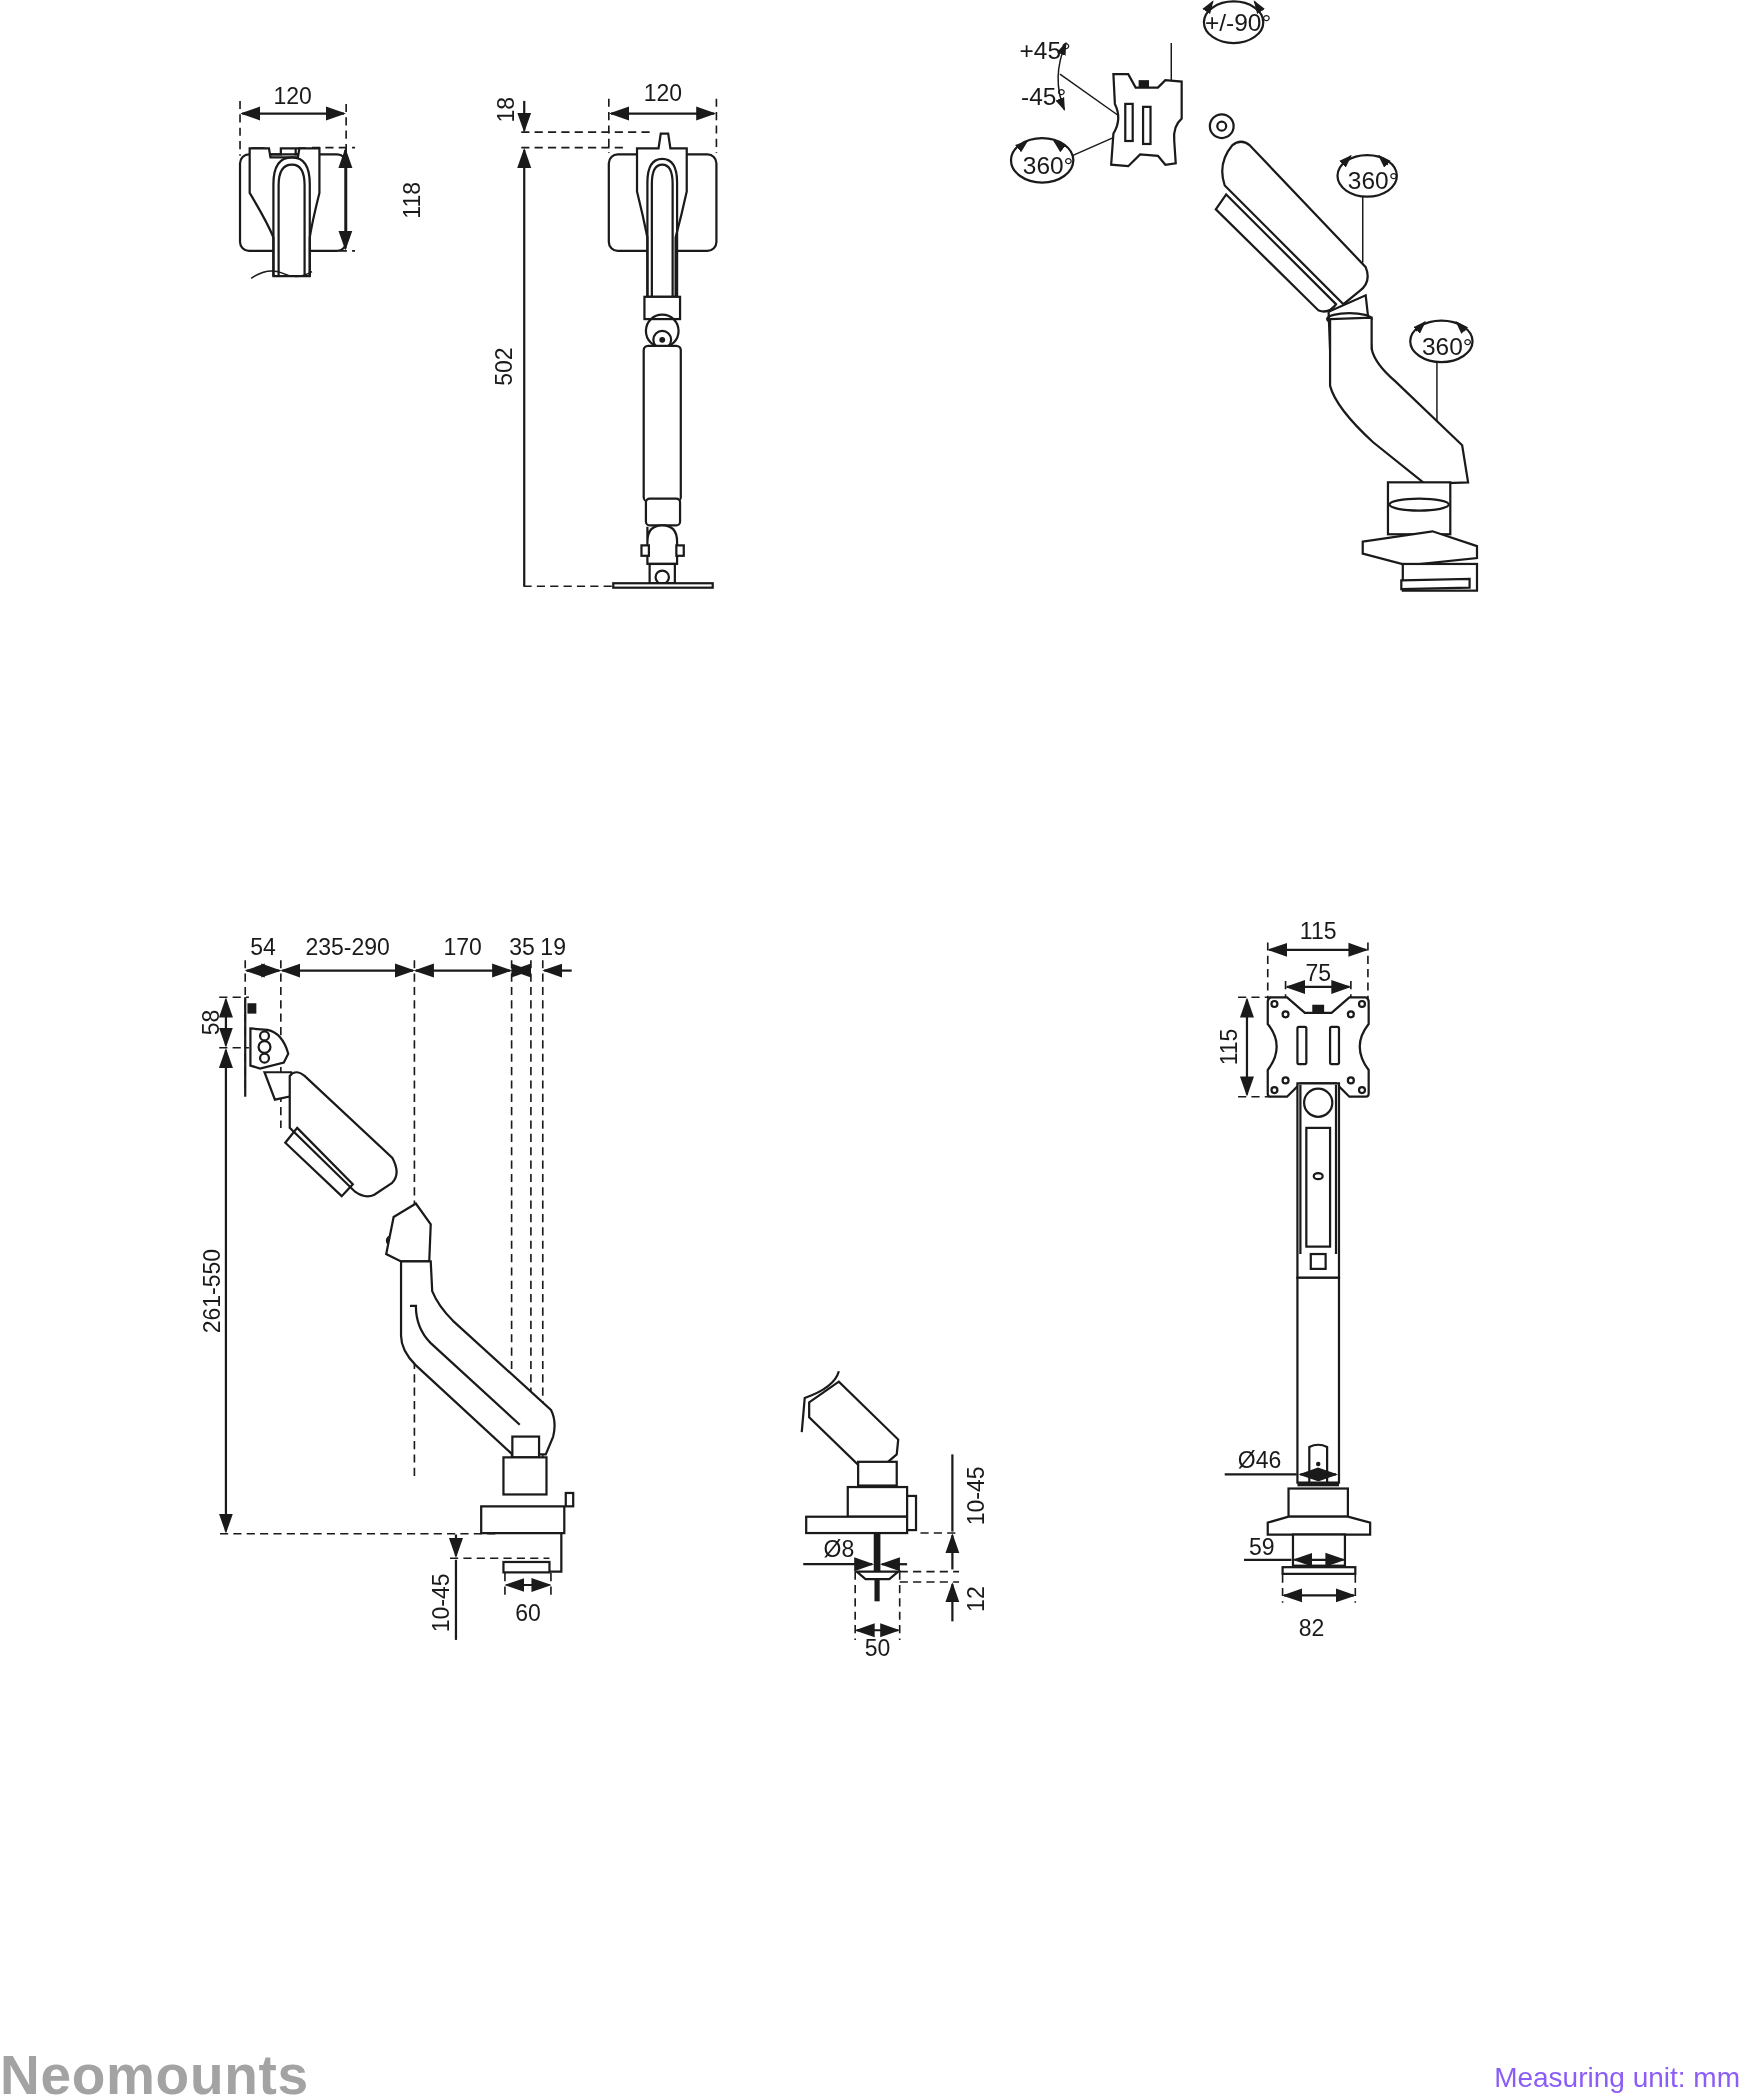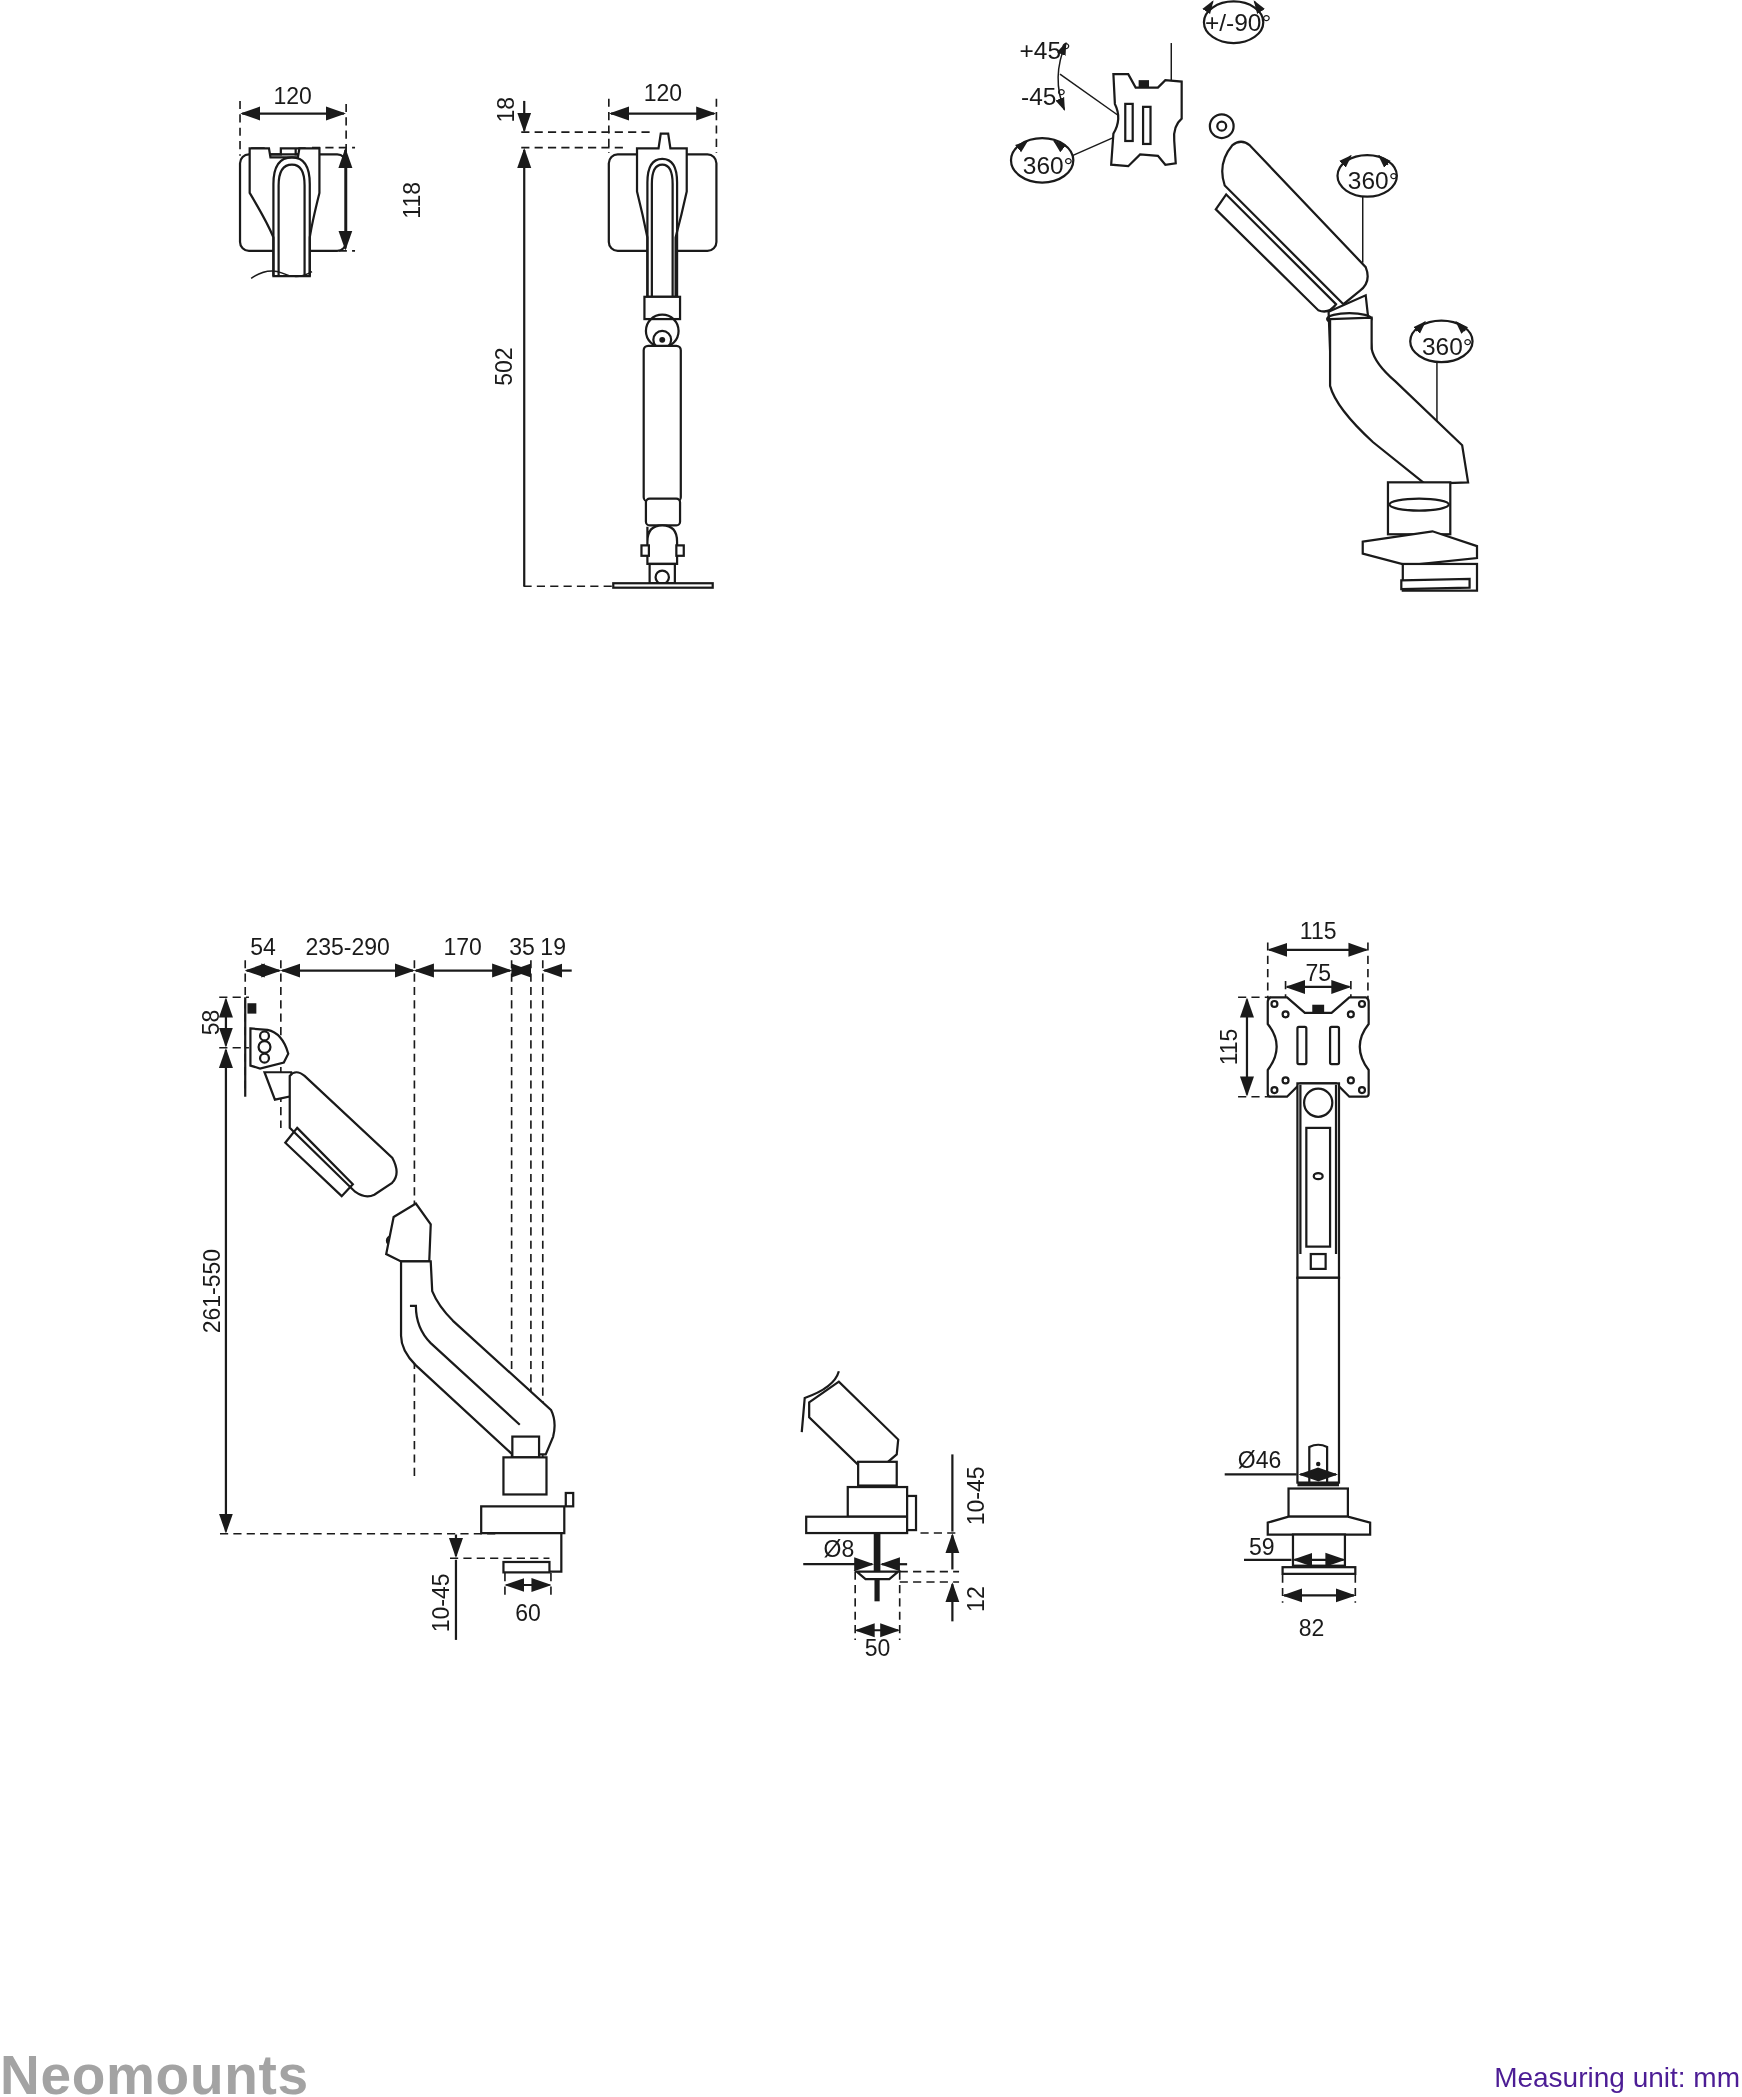--- a/index.html
+++ b/index.html
@@ -14,7 +14,7 @@
   .fillw { fill:#fff; stroke:#1a1a1a; stroke-width:3; }
   .fillb { fill:#1a1a1a; }
   .brand { position:absolute; left:0; top:2043px; font-size:55px; font-weight:bold; color:#a3a3a3; letter-spacing:0.7px;text-align:center; }
-  .unit { position:absolute; right:3px; top:2062px; font-size:28px; color:#4c1d95; }
+  .unit { position:absolute; right:3px; top:2062px; font-size:28px; color:#8b5cf6; }
 </style>
 </head>
 <body>

